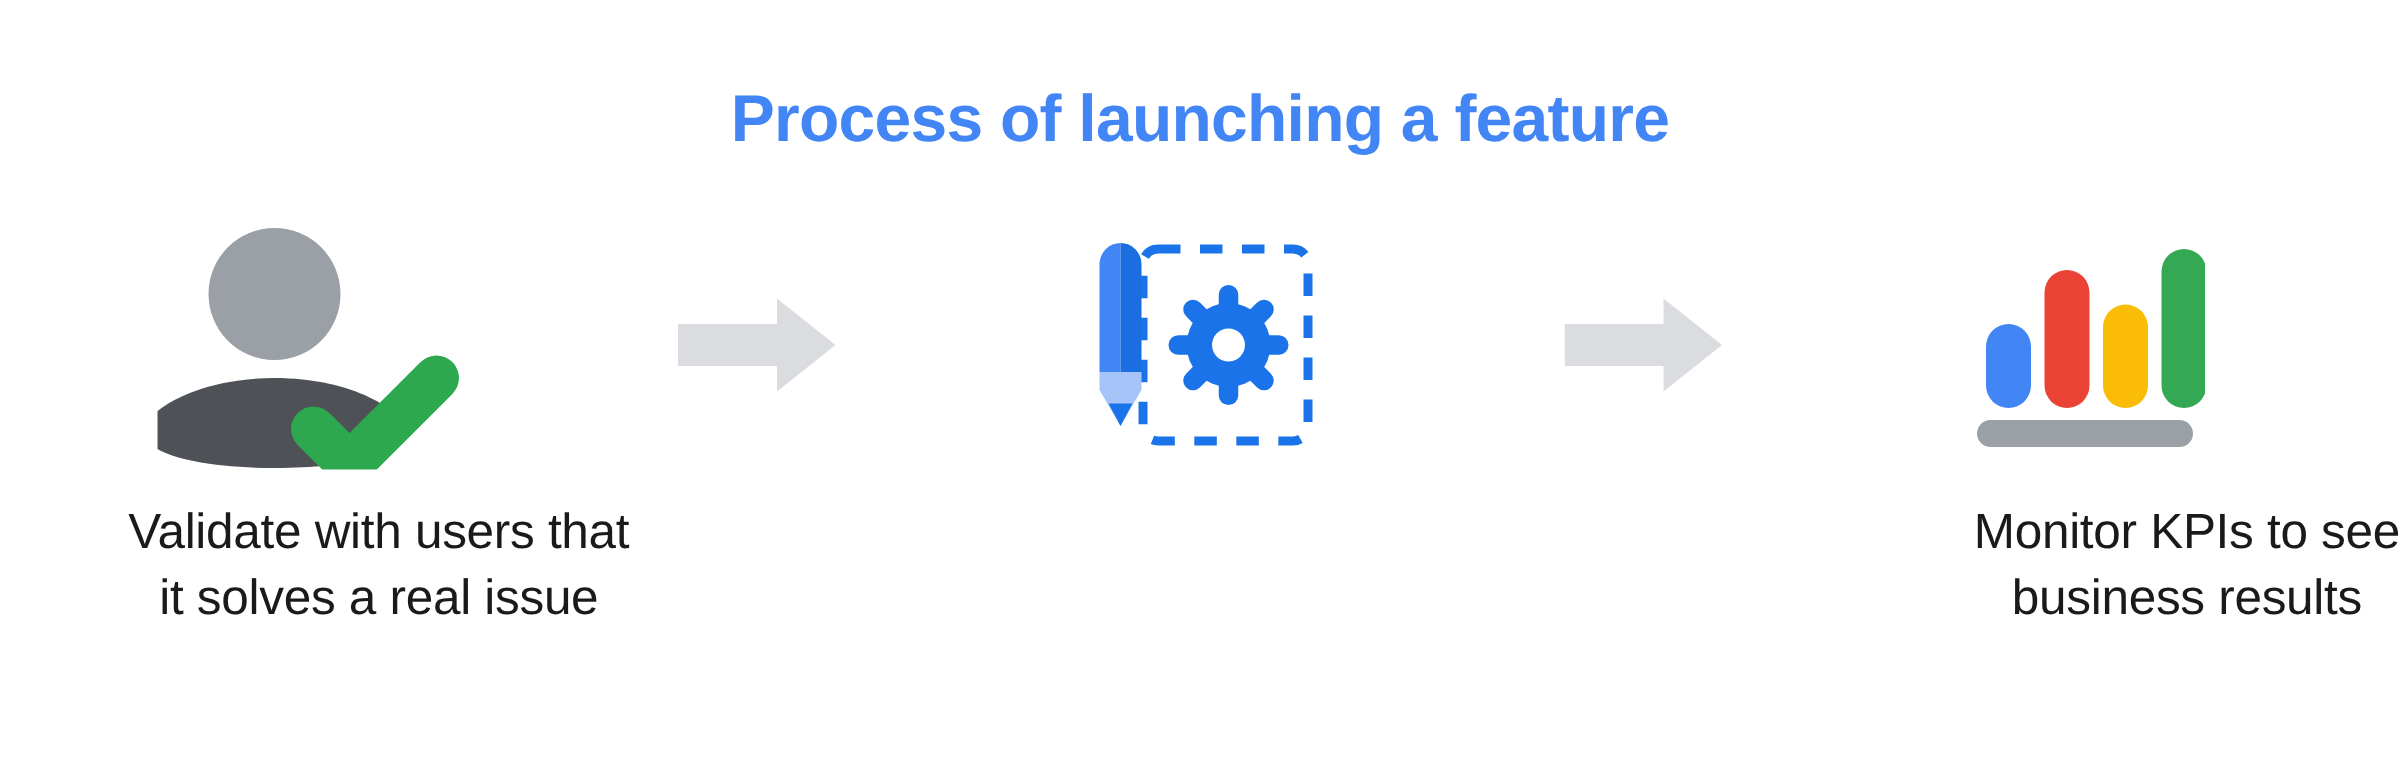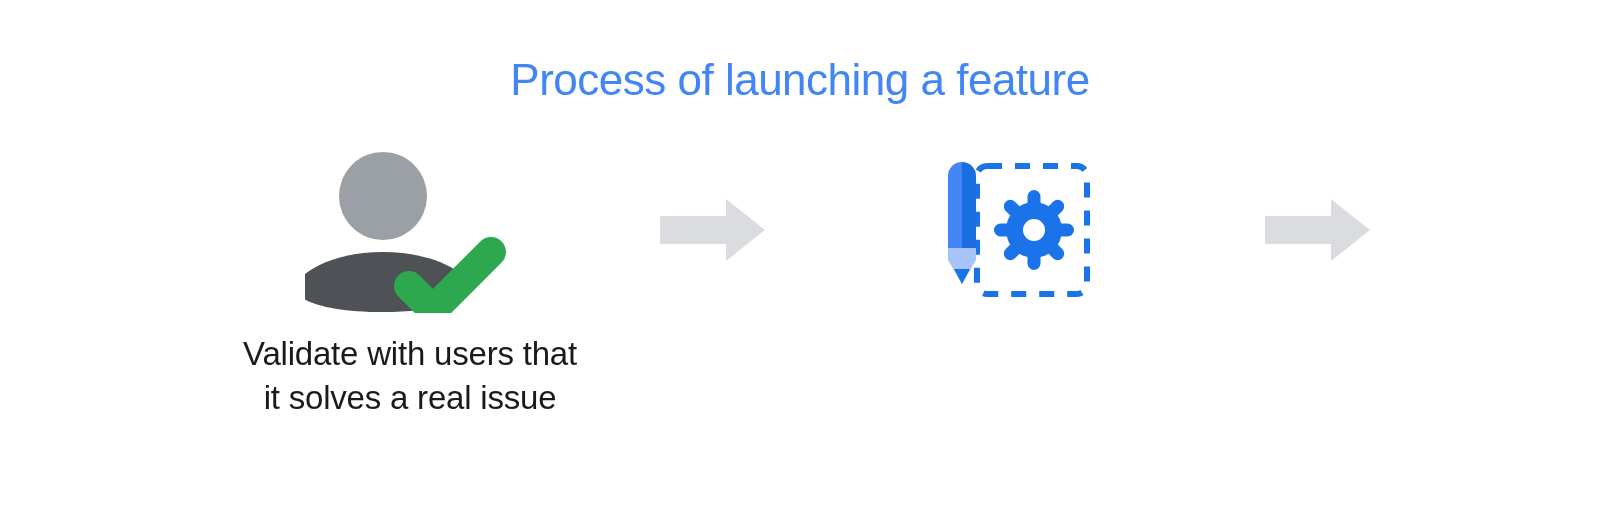--- a/index.html
+++ b/index.html
@@ -29,7 +29,7 @@
     width: 1600px;
     text-align: center;
     font-size: 44px;
-    font-weight: normal;
+    font-weight: bold;
     letter-spacing: -0.5px;
     color: #4285f4;
     line-height: 1.1;

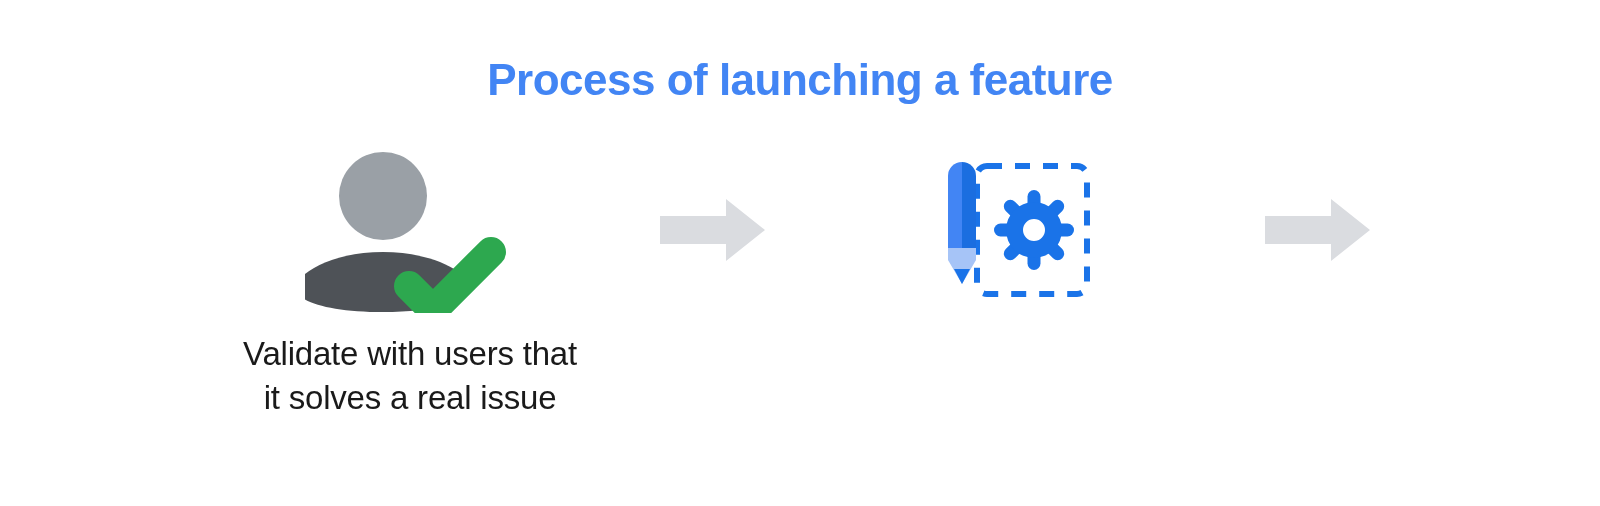--- a/index.html
+++ b/index.html
@@ -52,7 +52,7 @@
     width: 430px;
     display: flex;
     flex-direction: column;
-    align-items: center;
+    align-items: flex-end;
   }
   .icon-area {
     height: 180px;

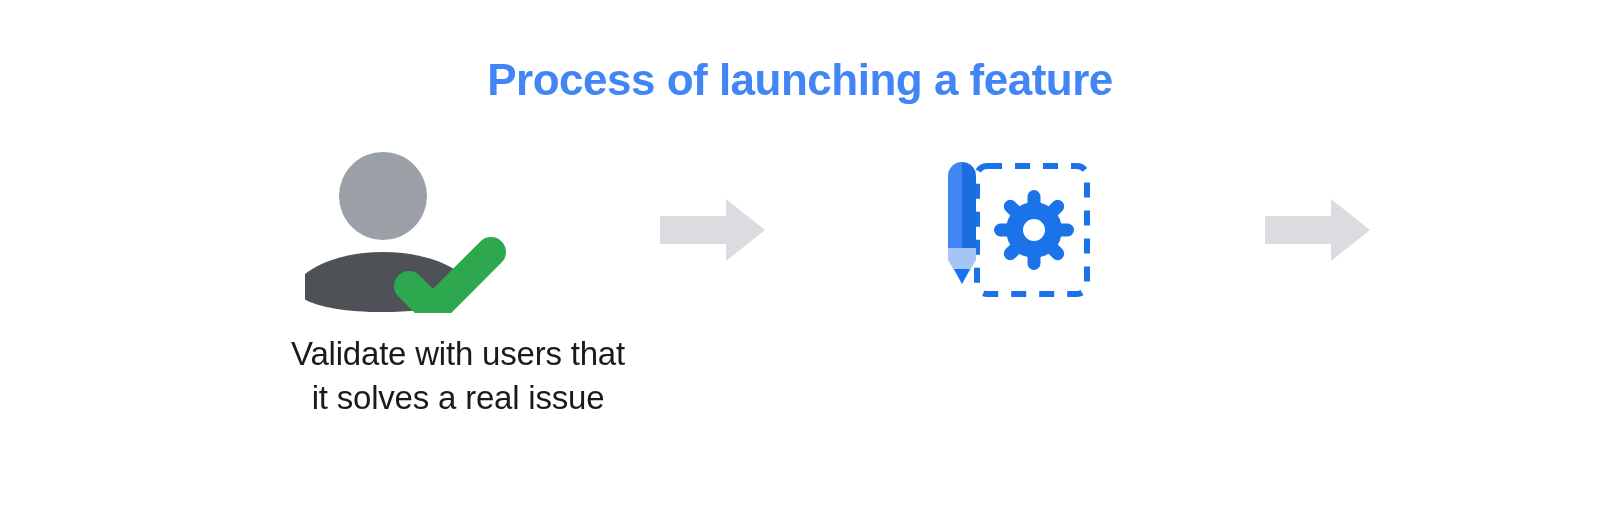--- a/index.html
+++ b/index.html
@@ -164,6 +164,23 @@
       </span>
     </div>
 
+    <div class="step">
+      <div class="icon-area">
+        <span>
+          <svg class="icon-svg" width="160" height="145" viewBox="0 0 160 145">
+
+            <rect x="14" y="58" width="30" height="56" rx="15" fill="#4285f4"></rect>
+            <rect x="53" y="22" width="30" height="92" rx="15" fill="#ea4335"></rect>
+            <rect x="92" y="45" width="30" height="69" rx="15" fill="#fbbc05"></rect>
+            <rect x="131" y="8" width="30" height="106" rx="15" fill="#34a853"></rect>
+
+            <rect x="8" y="122" width="144" height="18" rx="9" fill="#9aa0a6"></rect>
+          </svg>
+        </span>
+      </div>
+      <div class="caption">Monitor KPIs to see
+business results</div>
+    </div>
 
   </div>
 </div>

